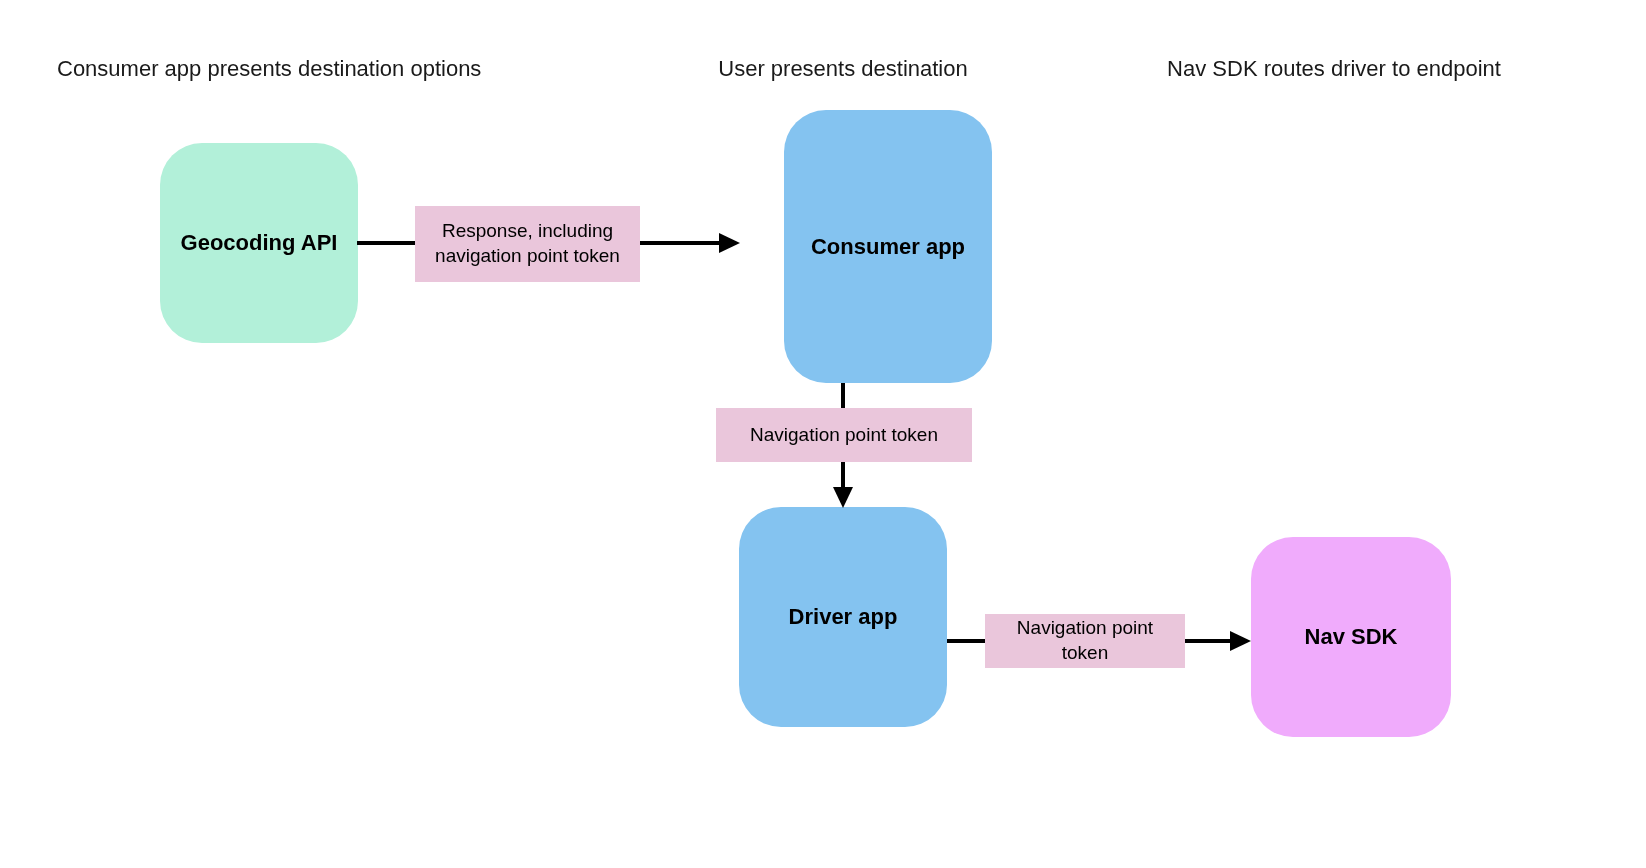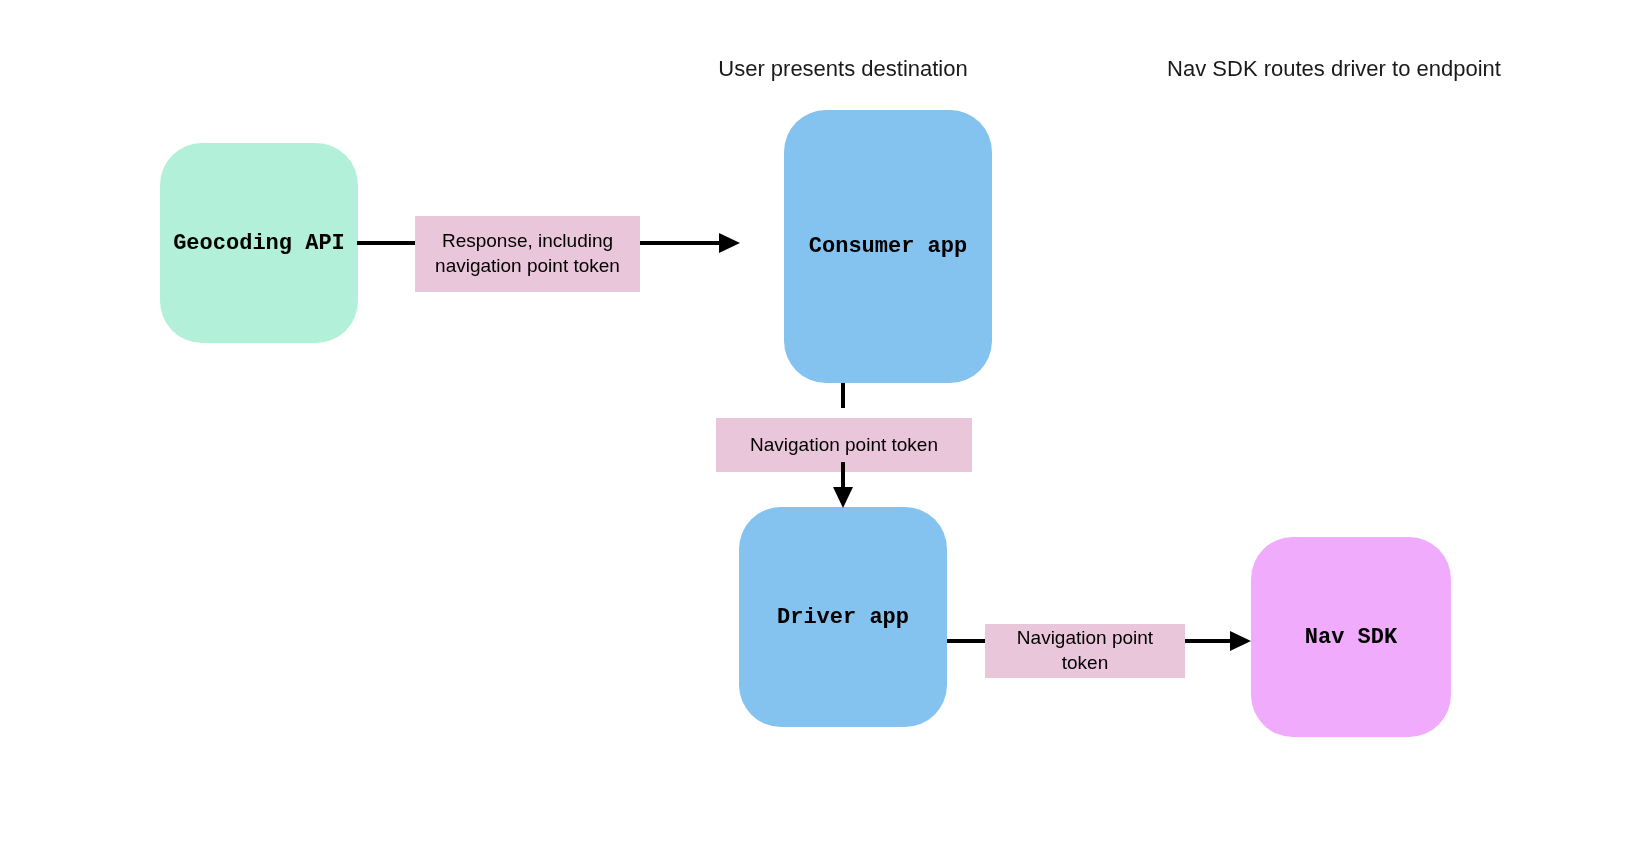--- a/index.html
+++ b/index.html
@@ -81,6 +81,7 @@
 
 <div class="canvas">
 
+  <div class="stage-label" style="left:57px;">Consumer app presents destination options</div>
 
   <div class="stage-label centered" style="left:739px; width:208px;">User presents destination</div>
 

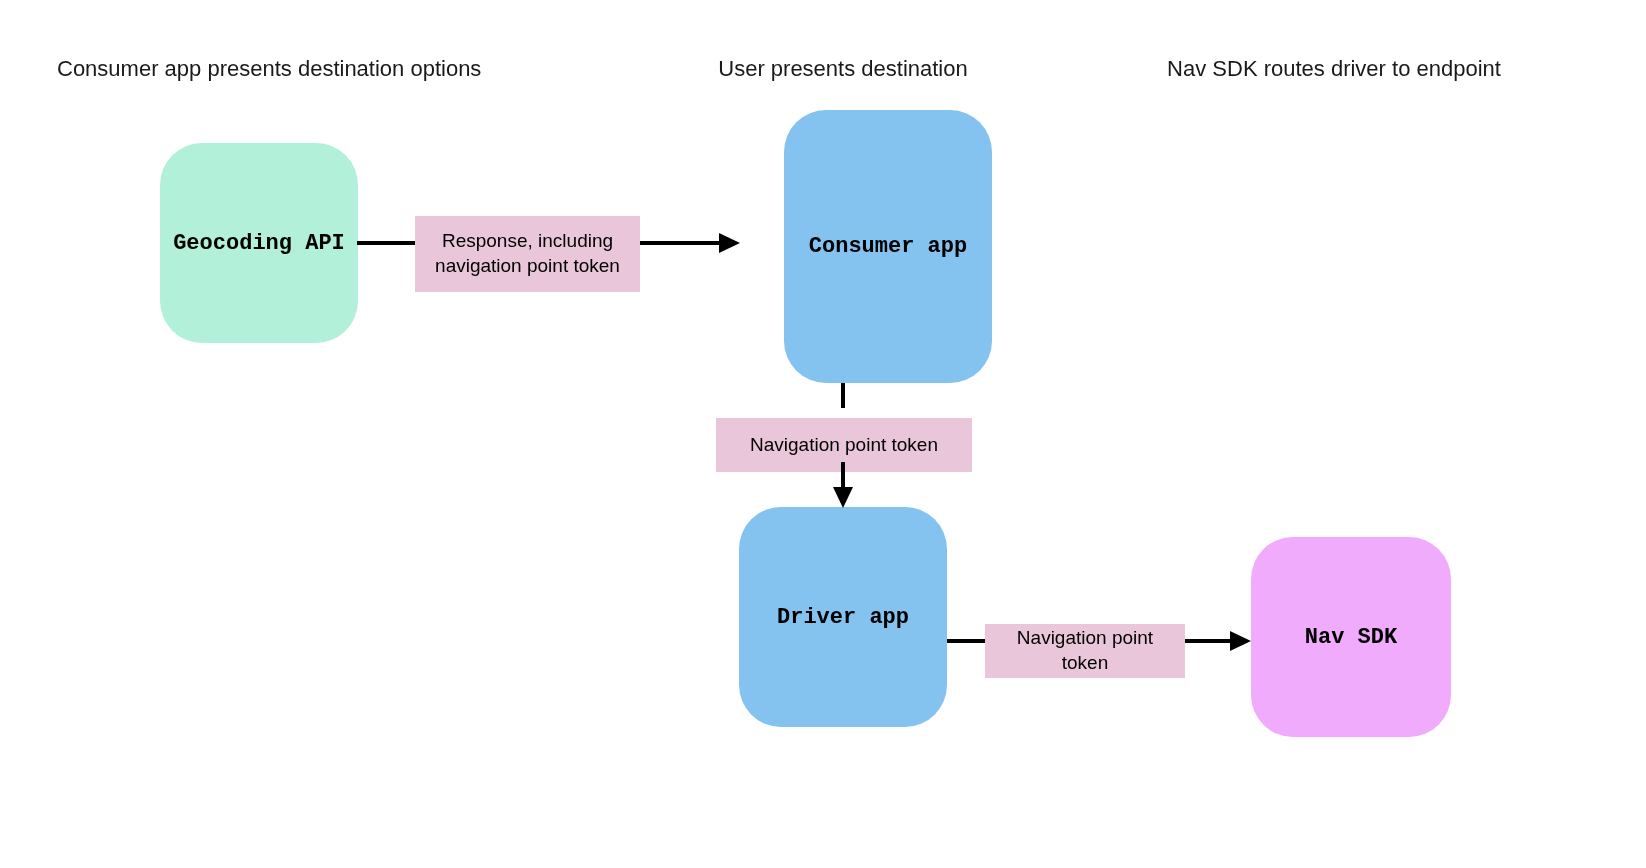--- a/index.html
+++ b/index.html
@@ -33,7 +33,6 @@
     display: flex;
     align-items: center;
     justify-content: center;
-    font-family: Liberation Mono, monospace;
   }
   .node .node-label {
     font-size: 22px;

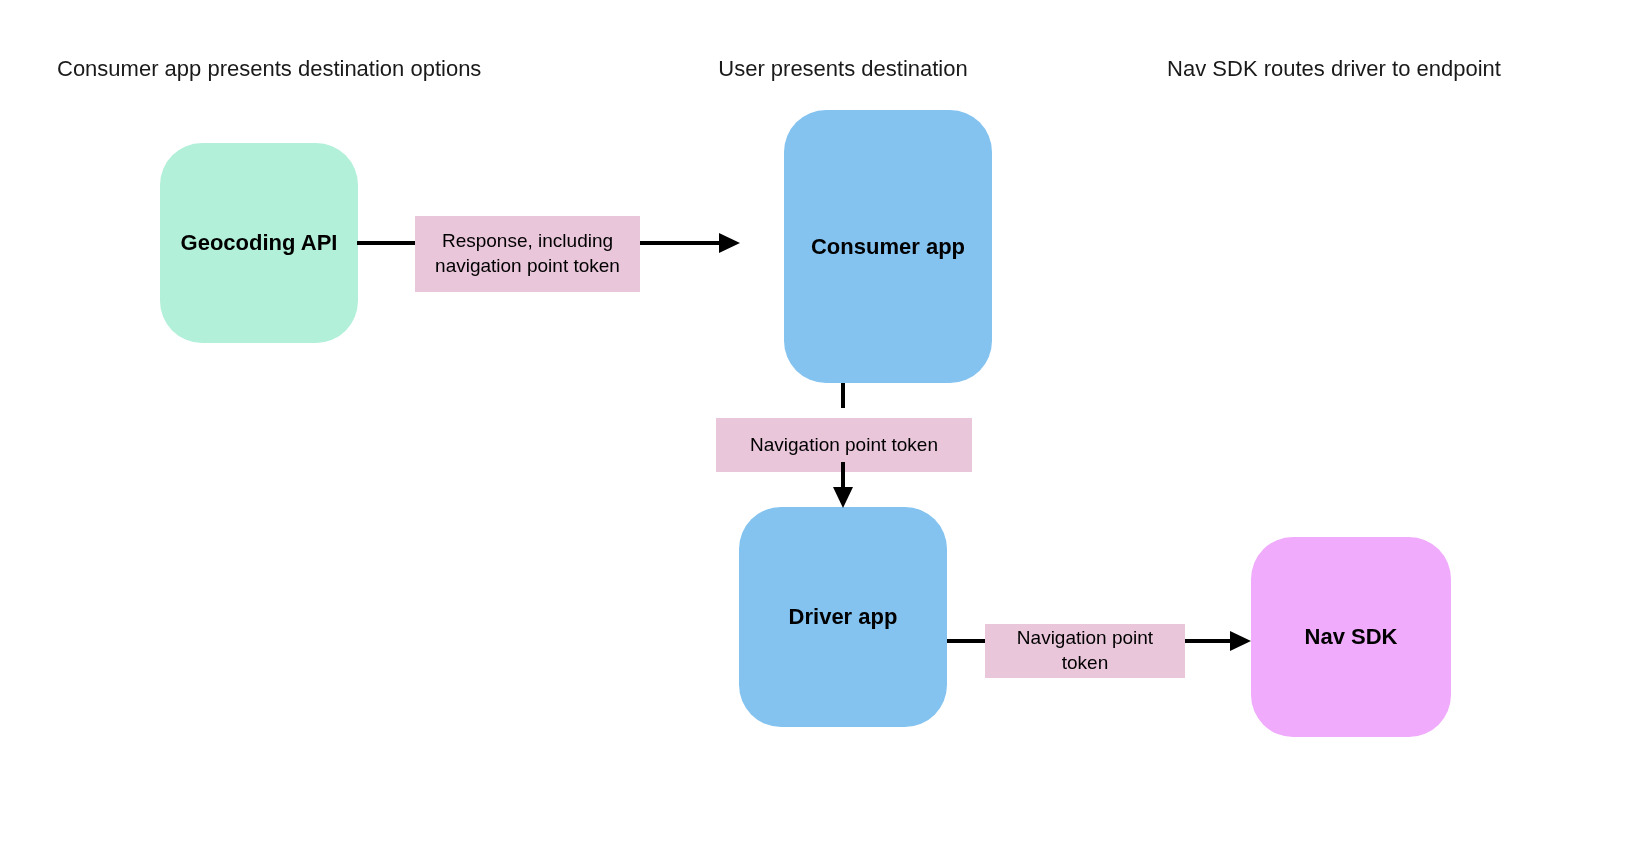--- a/index.html
+++ b/index.html
@@ -52,7 +52,6 @@
     color: #000000;
     line-height: 1.3;
     padding: 2px 8px;
-    margin-top: 10px;
   }
 
   .hline { position: absolute; height: 4px; }

